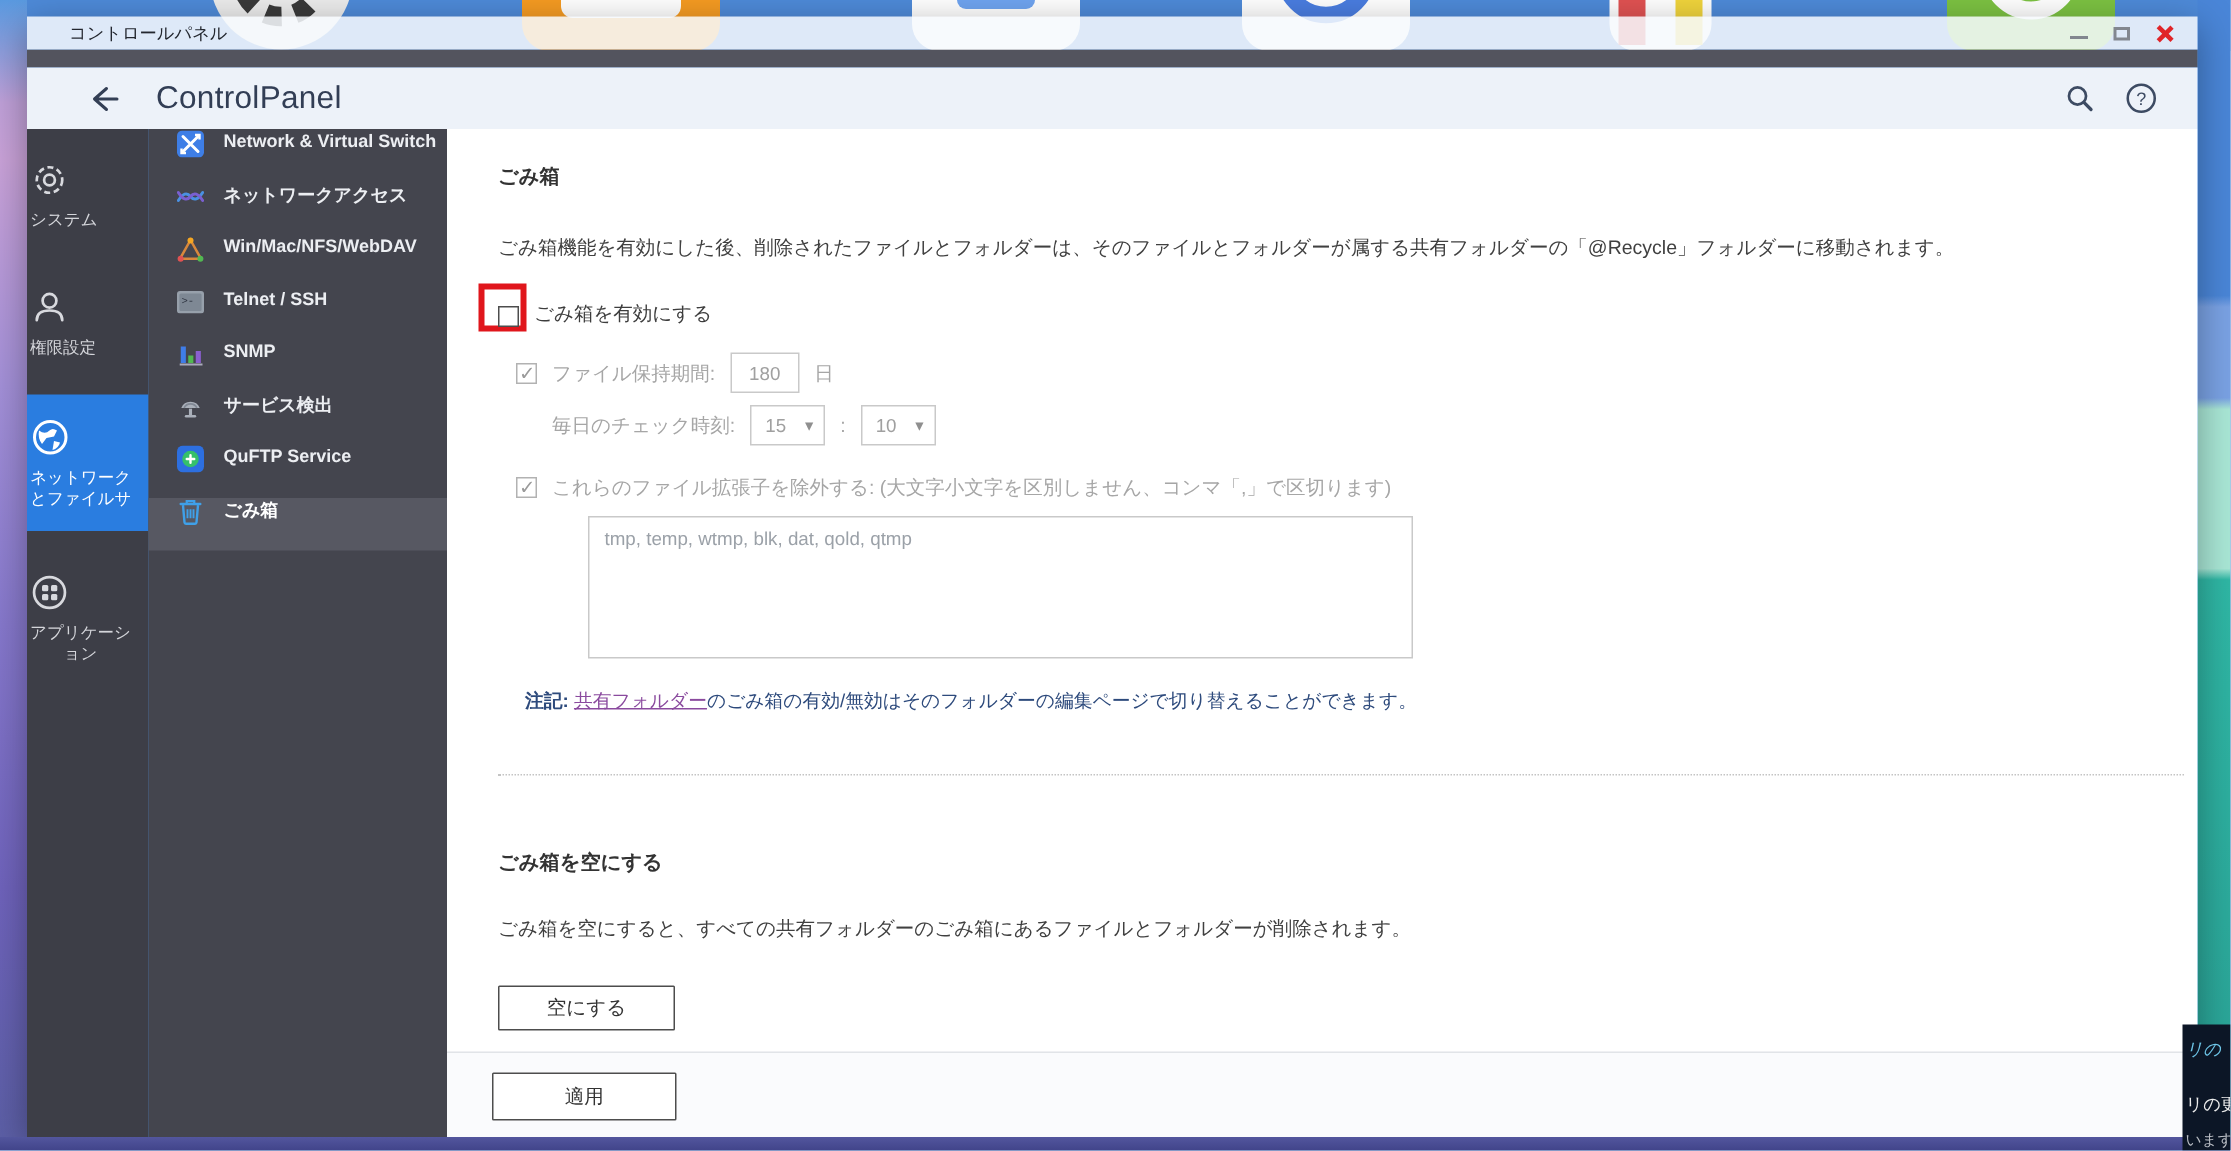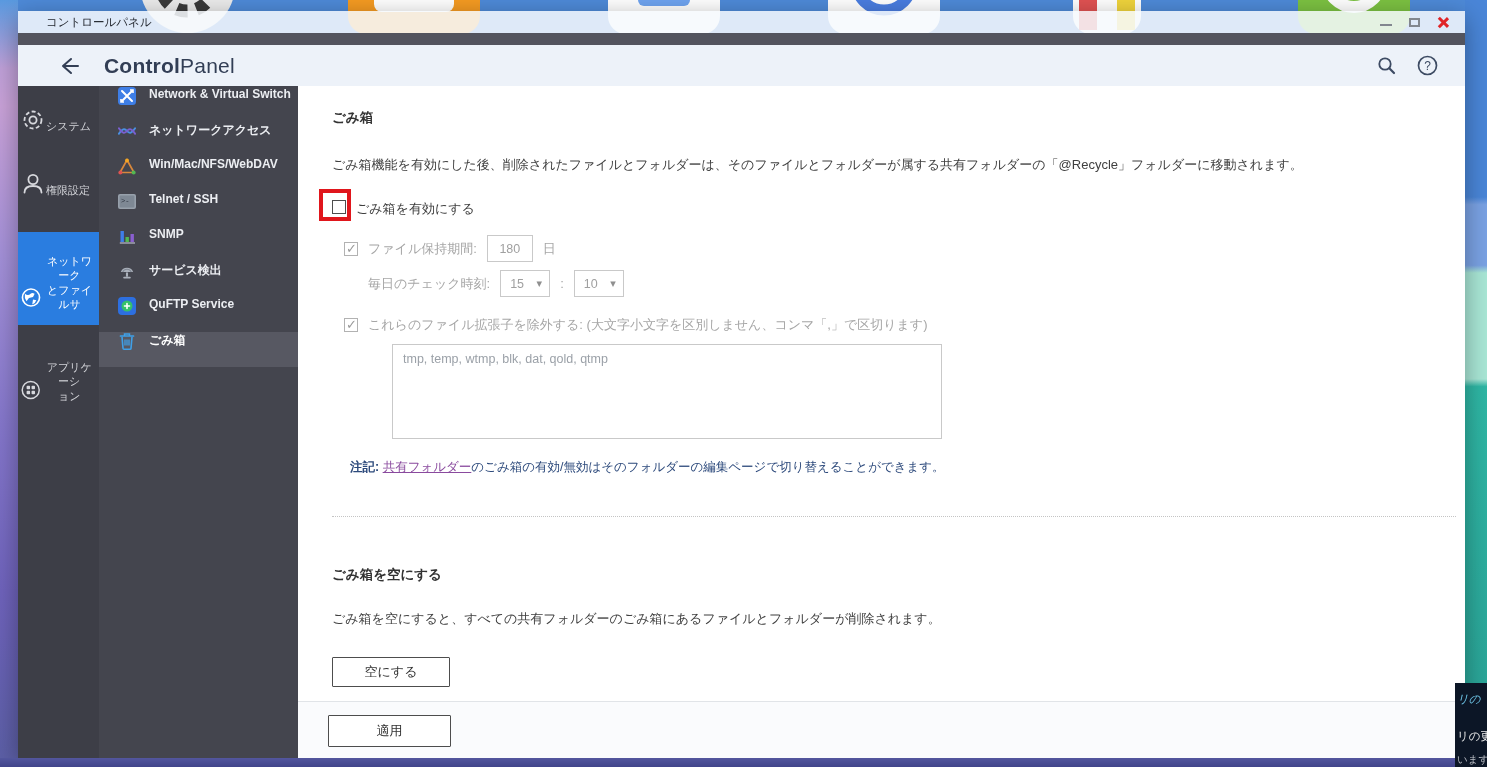--- a/index.html
+++ b/index.html
@@ -32,7 +32,7 @@
   .apphdr { height:41px; background:#edf2f9; display:flex; align-items:center; }
   .backarrow { margin-left:40px; width:22px; height:22px; cursor:pointer; }
   .apptitle { margin-left:24px; font-size:21px; color:#323e55; letter-spacing:.2px; }
-  .apptitle b { font-weight:700; }
+  .apptitle b { font-weight:400; }
   .hdr-icons { margin-left:auto; display:flex; align-items:center; gap:21px; padding-right:27px; }
   .hicon { cursor:pointer; }
 

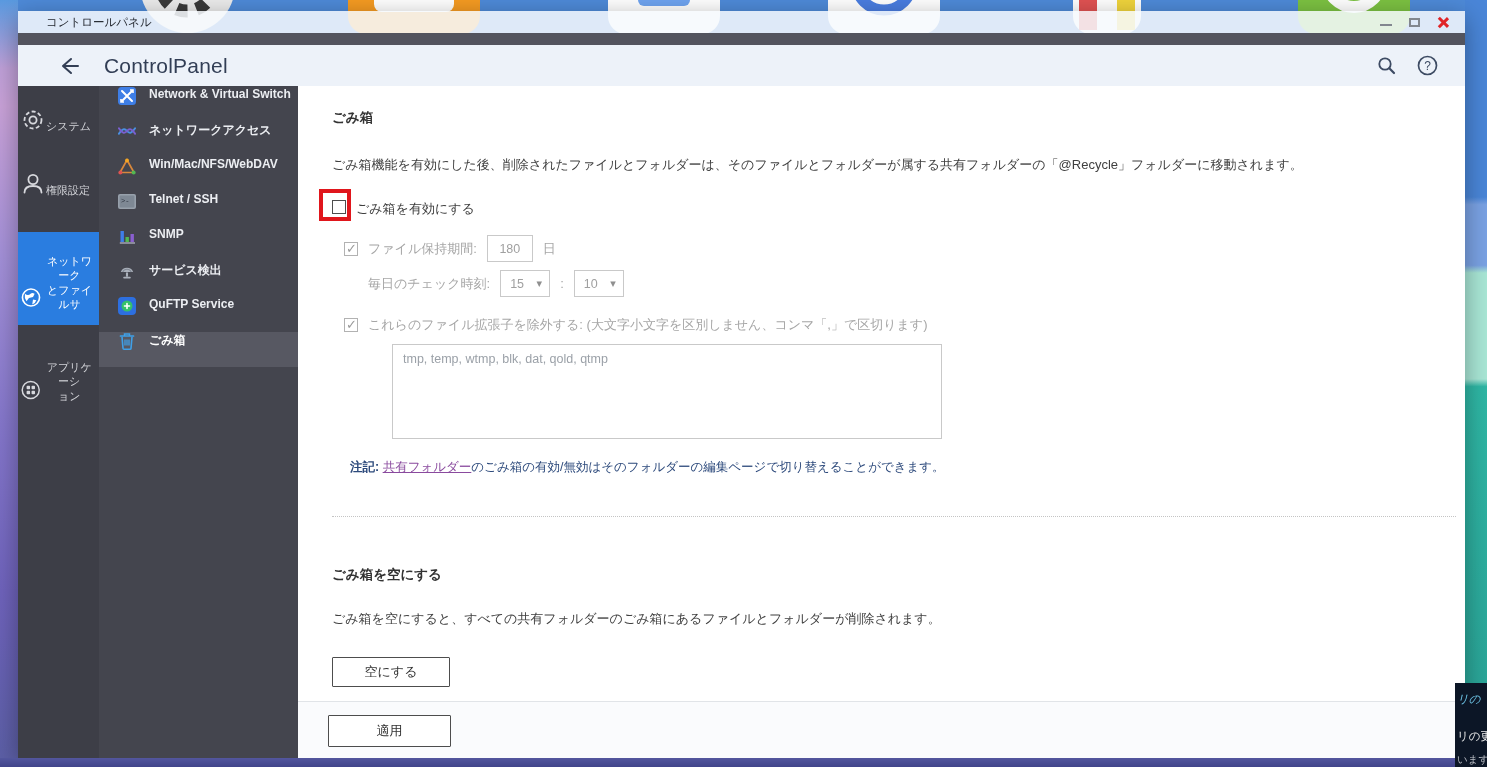--- a/index.html
+++ b/index.html
@@ -40,7 +40,7 @@
 
   
   .catbar { width:81px; background:#3d3e47; display:flex; flex-direction:column; padding-top:10px; flex-shrink:0; }
-  .cat { display:flex; flex-direction:row; align-items:flex-end; padding:11px 2px 12px; cursor:pointer; margin-bottom:7px; }
+  .cat { display:flex; flex-direction:column; align-items:flex-start; padding:11px 2px 12px; cursor:pointer; margin-bottom:7px; }
   .cat .clabel { margin-top:7px; font-size:11px; line-height:1.3; color:#d4d5da; text-align:center; white-space:pre-line; }
   .cat.sel { background:#2a7de0; }
   .cat.sel .clabel { color:#fff; }

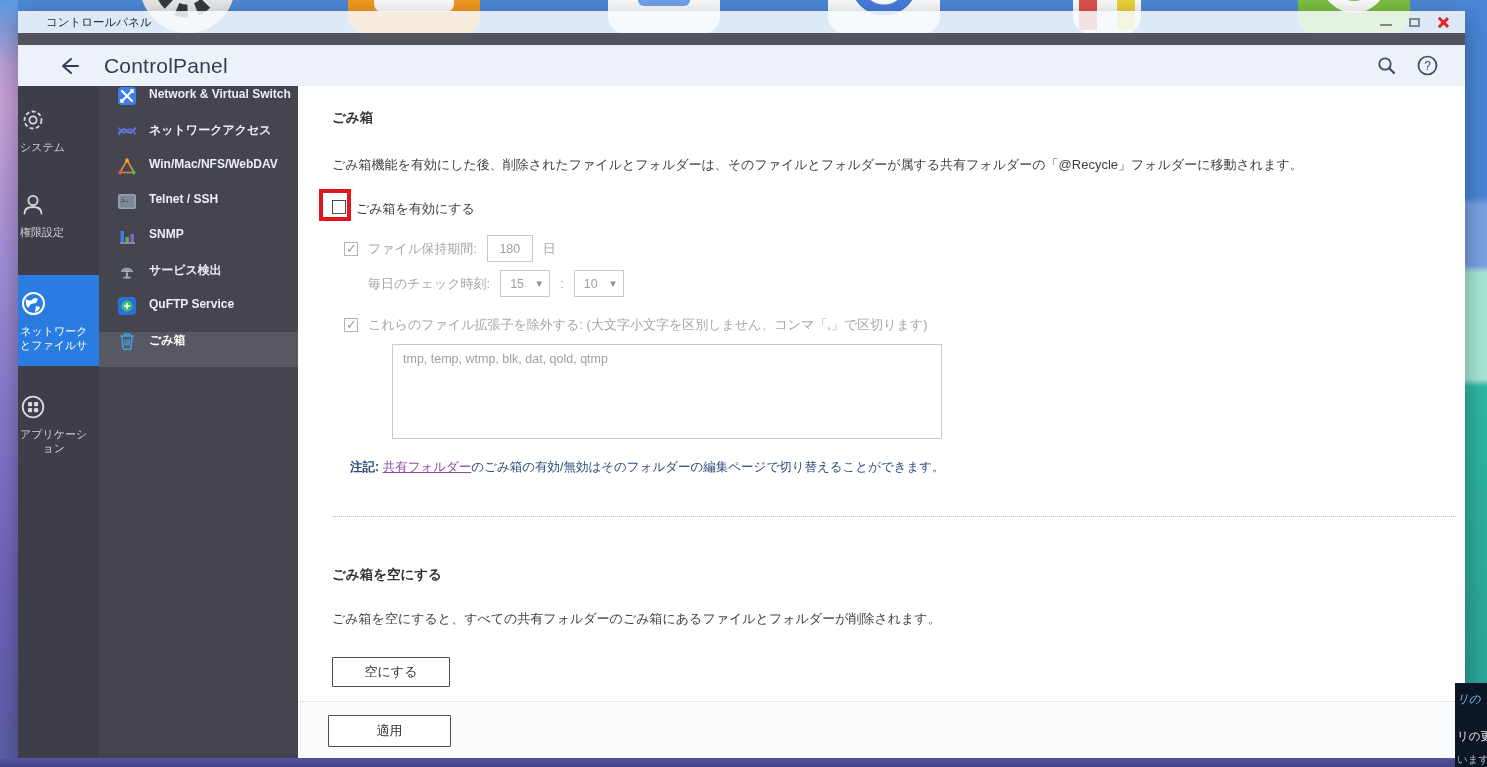--- a/index.html
+++ b/index.html
@@ -58,7 +58,7 @@
   .content { padding:23px 40px 0 34px; }
   .h1 { font-size:13.5px; font-weight:700; color:#333; }
   .desc { margin-top:29px; font-size:13px; color:#404040; }
-  .row-enable { margin-top:26px; display:flex; align-items:flex-start; gap:10px; position:relative; height:18px; }
+  .row-enable { margin-top:26px; display:flex; align-items:flex-end; gap:10px; position:relative; height:18px; }
   .redrect { position:absolute; left:-13px; top:-11px; width:32px; height:32px; border:4px solid #e0161c; pointer-events:none; }
   .cb { width:14px; height:14px; border:1px solid #4d4d4d; background:#fff; flex-shrink:0; cursor:pointer; position:relative; }
   .cb.dis { border-color:#b2b2b2; }

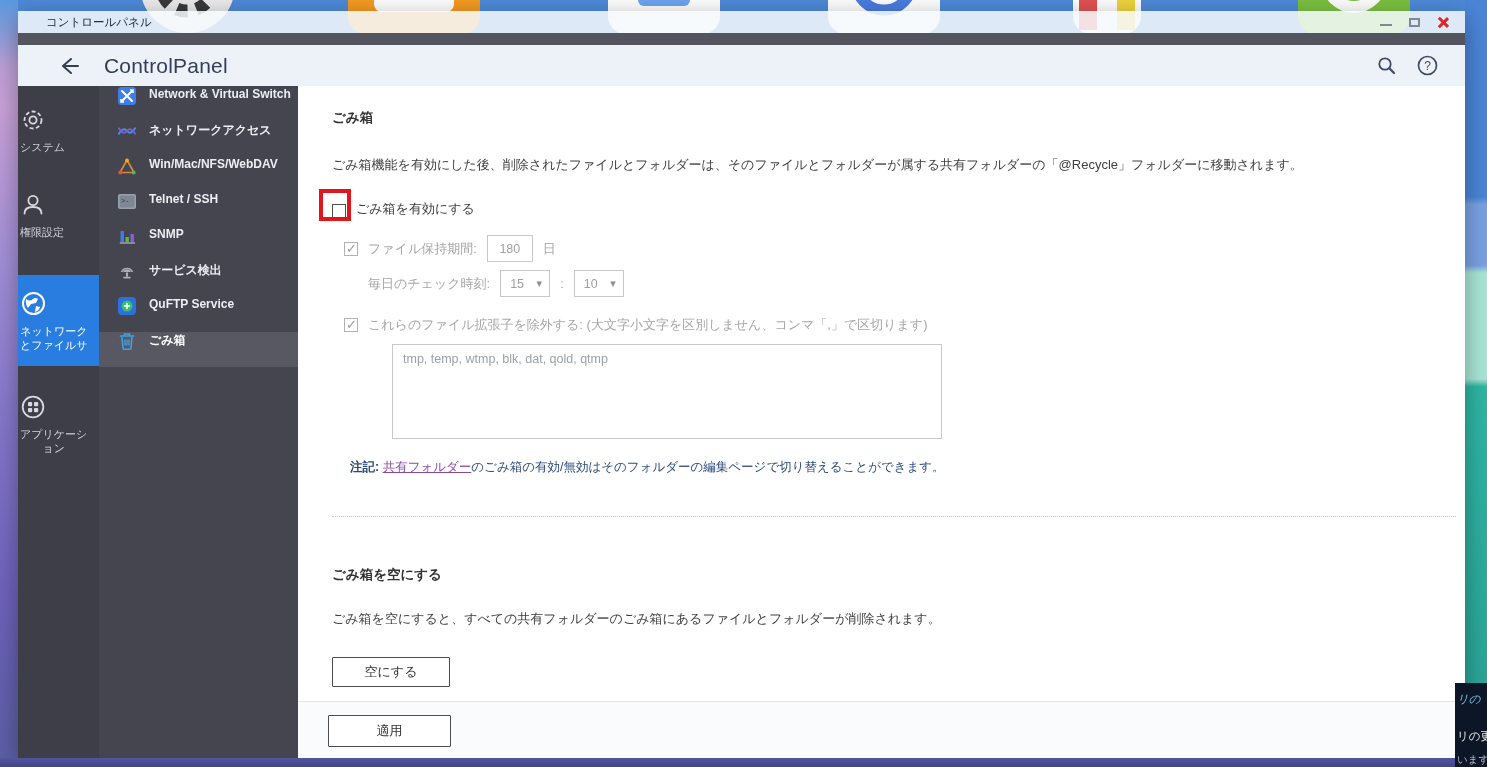--- a/index.html
+++ b/index.html
@@ -185,7 +185,7 @@
           </svg>
         <span class="clabel">権限設定</span>
       </div>
-      <div class="cat sel" style="margin-top:16px; padding-top:15px; padding-bottom:14px;">
+      <div class="cat sel" style="margin-top:4px; padding-top:15px; padding-bottom:14px;">
         <svg width="27" height="27" viewBox="0 0 27 27">
             <circle cx="13.5" cy="13.5" r="10.5" fill="none" stroke="#fff" stroke-width="2"></circle>
             <path d="M6 9 q4 3 7 0 q2 -2 5 0 l-2 4 l-5 1 l-3 4 q-3 -4 -2 -9z" fill="#fff"></path>

